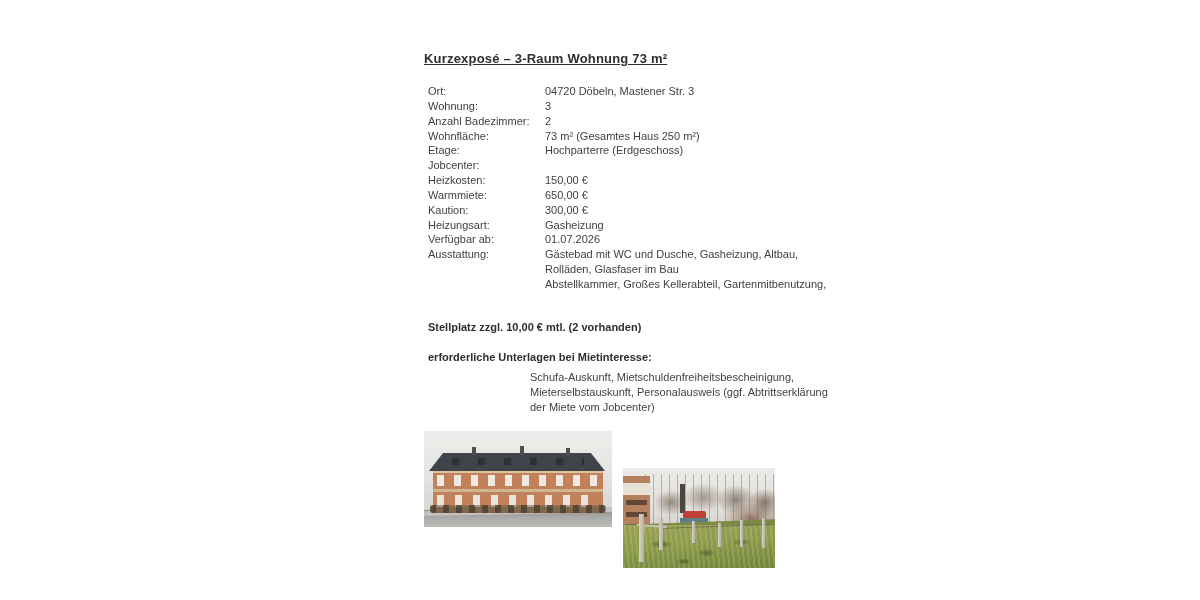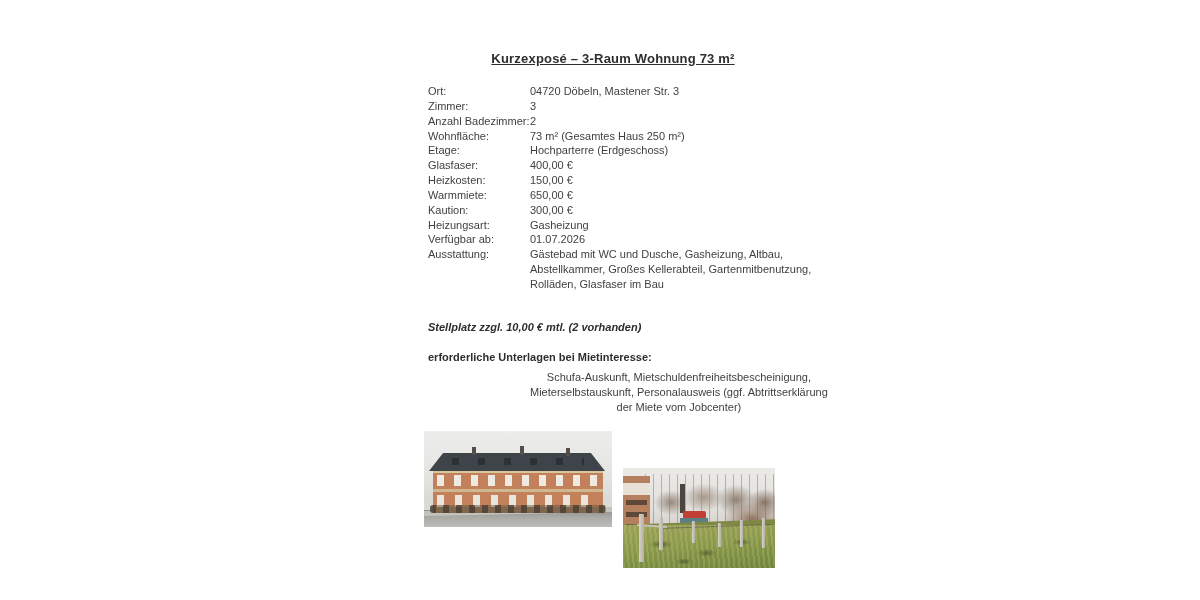--- a/index.html
+++ b/index.html
@@ -9,8 +9,8 @@
   .doc { position: absolute; left: 424px; top: 0; width: 354px; height: 600px; }
 
   .title {
-    position: absolute; top: 51px; left: 12px; width: 100%;
-    text-align: center; font-size: 13px; font-weight: bold;
+    position: absolute; top: 51px; left: 0; width: 100%;
+    font-size: 13px; font-weight: bold;
     text-decoration: underline; color: var(--heading-text, #2e2e2e);
     letter-spacing: 0.2px;
   }

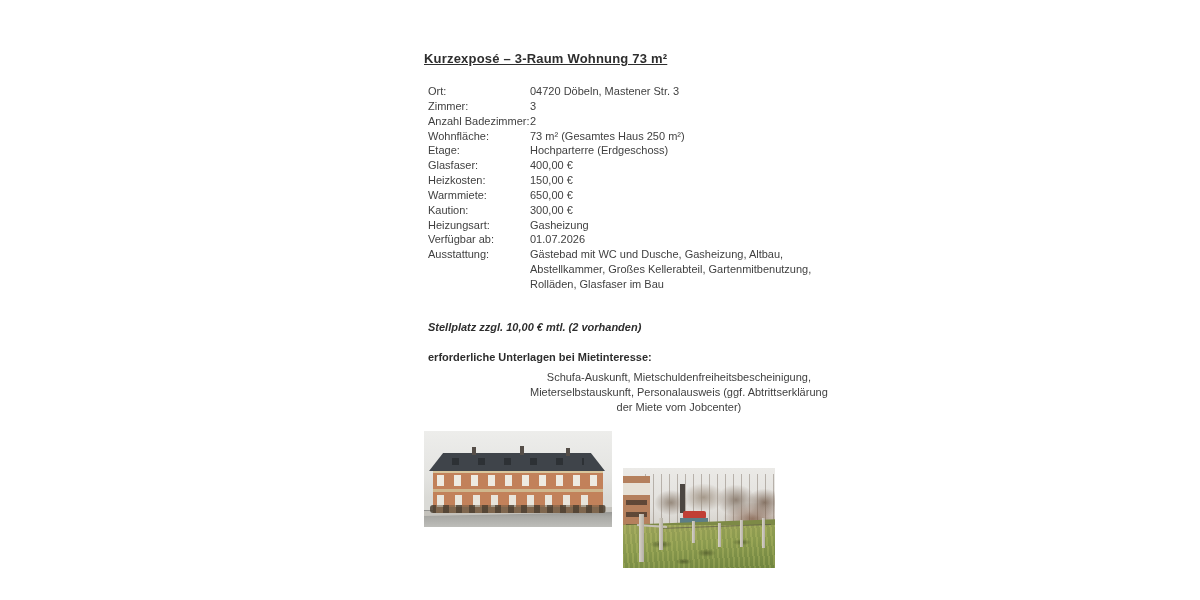--- a/index.html
+++ b/index.html
@@ -16,7 +16,7 @@
   }
 
   .rows { position: absolute; top: 84px; left: 4px; right: 0; font-size: 11px; line-height: 14.85px; }
-  .row { display: flex; }
+  .row { display: flex; gap: 15px; }
   .row .lbl { width: 102px; flex: none; }
   .row .val { flex: 1; white-space: nowrap; }
 

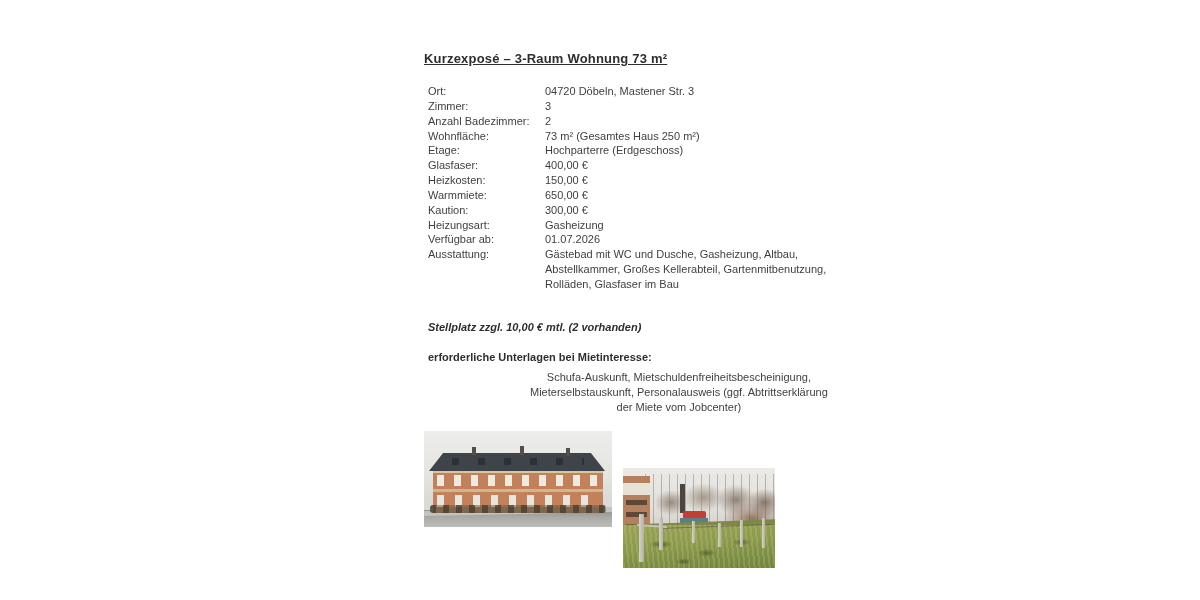--- a/index.html
+++ b/index.html
@@ -106,7 +106,7 @@
       <span class="val">04720 Döbeln, Mastener Str. 3</span>
     </div>
     <div class="row">
-      <span class="lbl">Zimmer:</span>
+      <span class="lbl">Wohnung:</span>
       <span class="val">3</span>
     </div>
     <div class="row">

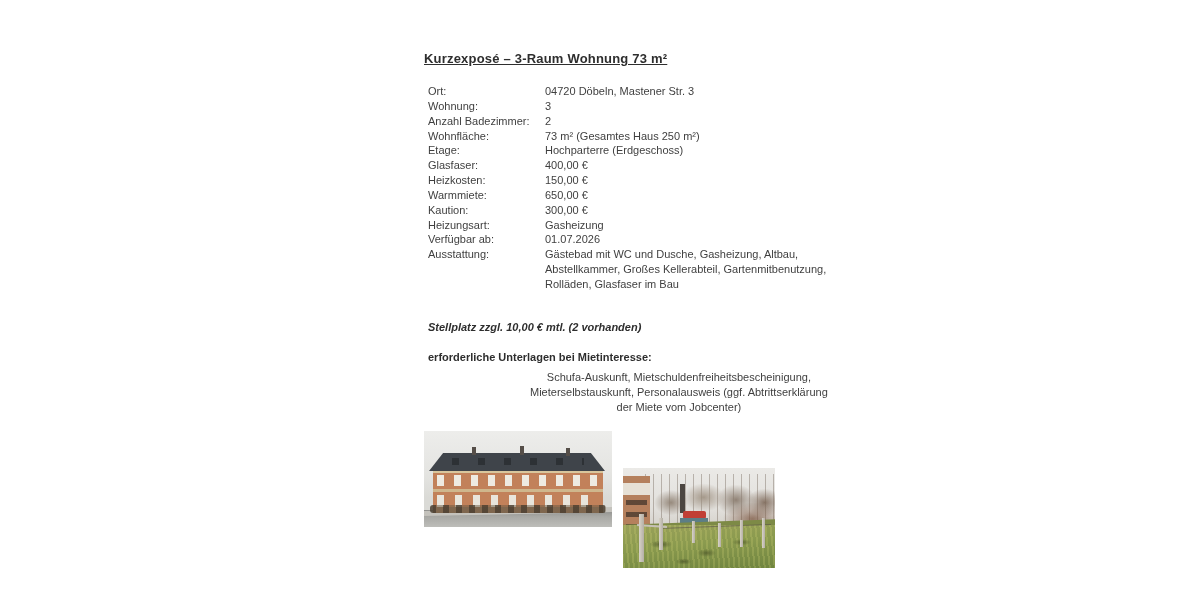--- a/index.html
+++ b/index.html
@@ -122,7 +122,7 @@
       <span class="val">Hochparterre (Erdgeschoss)</span>
     </div>
     <div class="row">
-      <span class="lbl">Glasfaser:</span>
+      <span class="lbl">Jobcenter:</span>
       <span class="val">400,00 €</span>
     </div>
     <div class="row">

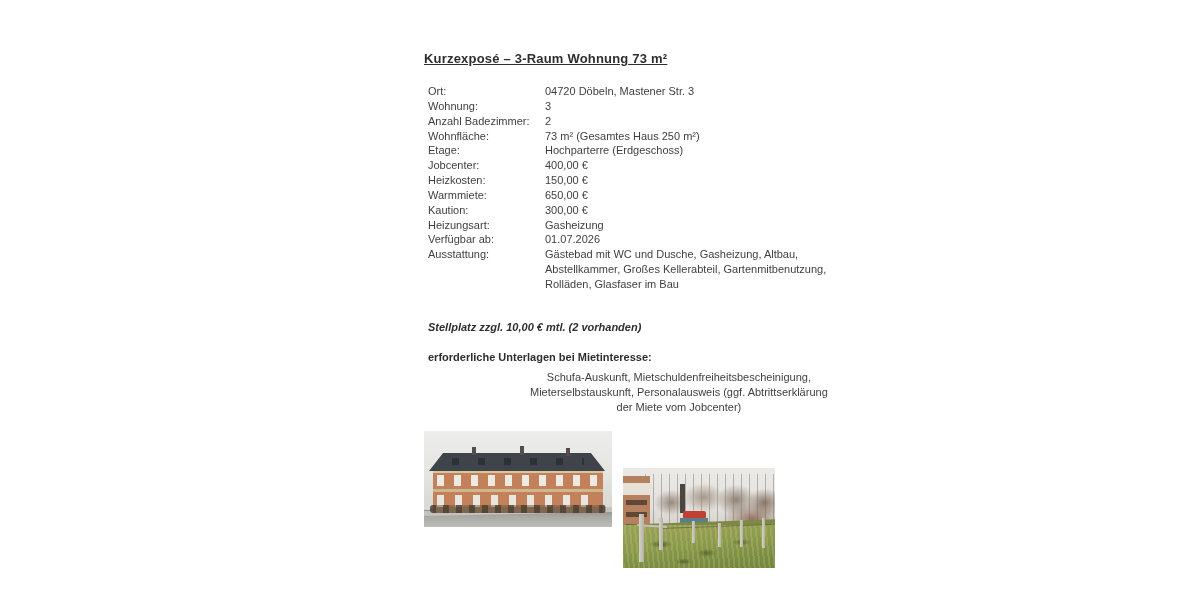--- a/index.html
+++ b/index.html
@@ -123,7 +123,6 @@
     </div>
     <div class="row">
       <span class="lbl">Jobcenter:</span>
-      <span class="val">400,00 €</span>
     </div>
     <div class="row">
       <span class="lbl">Heizkosten:</span>

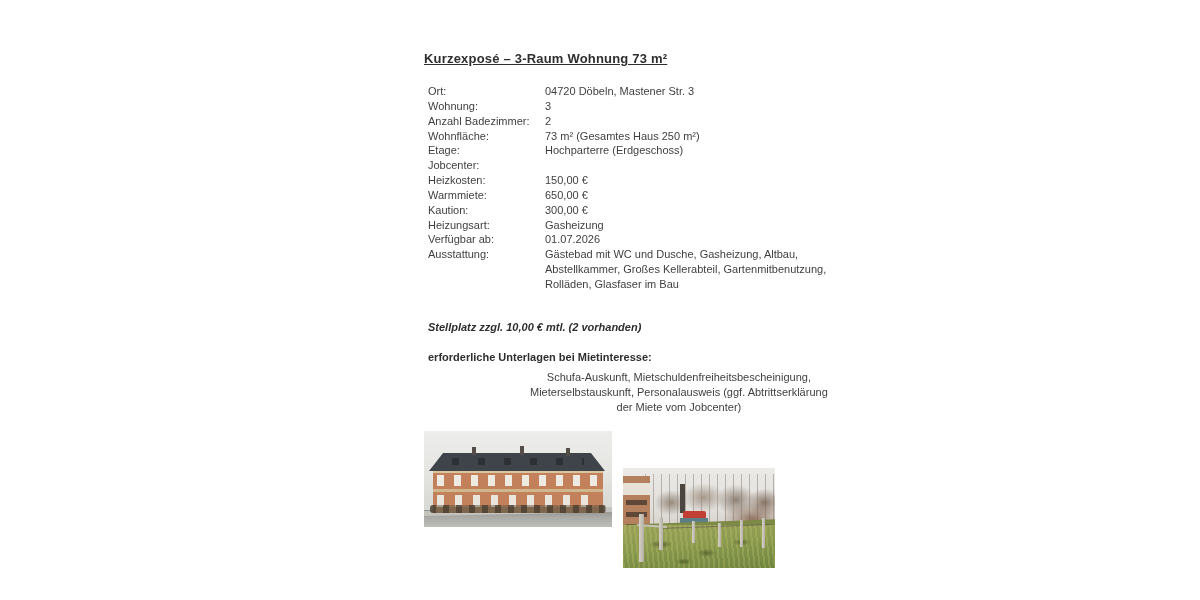--- a/index.html
+++ b/index.html
@@ -150,11 +150,11 @@
     </div>
     <div class="row">
       <span class="lbl"></span>
+      <span class="val">Rolläden, Glasfaser im Bau</span>
+    </div>
+    <div class="row">
+      <span class="lbl"></span>
       <span class="val">Abstellkammer, Großes Kellerabteil, Gartenmitbenutzung,</span>
-    </div>
-    <div class="row">
-      <span class="lbl"></span>
-      <span class="val">Rolläden, Glasfaser im Bau</span>
     </div>
   </div>
 

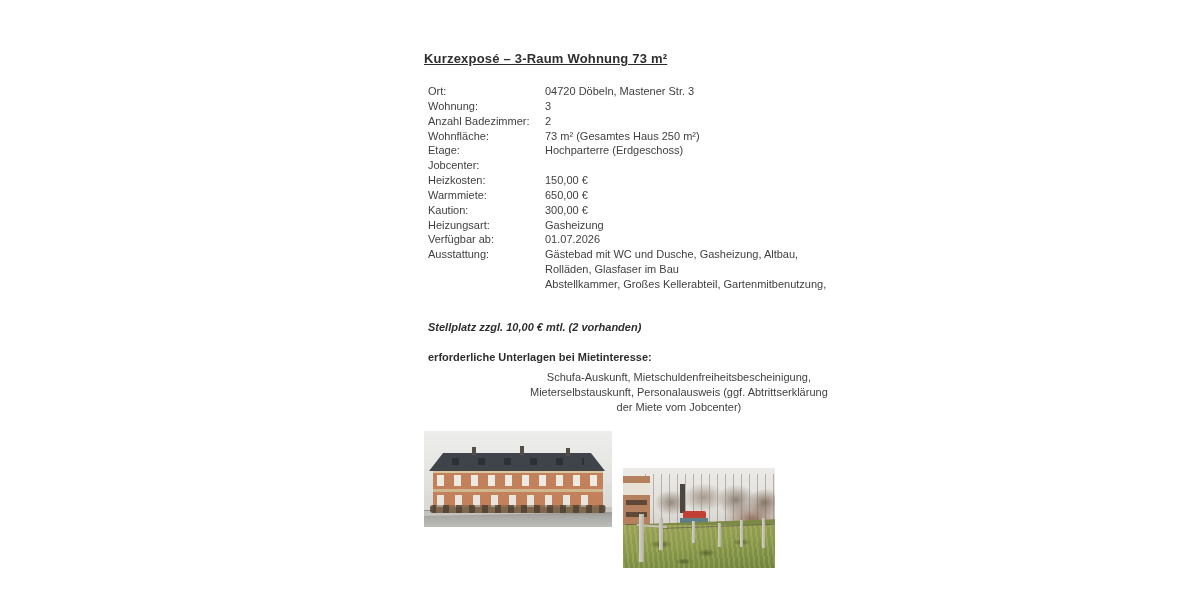--- a/index.html
+++ b/index.html
@@ -21,7 +21,7 @@
   .row .val { flex: 1; white-space: nowrap; }
 
   .bold-note { position: absolute; left: 4px; font-size: 11px; font-weight: bold; color: var(--heading-text, #2e2e2e); white-space: nowrap; }
-  .note-parking { top: 321px; font-style: italic; }
+  .note-parking { top: 321px; }
   .note-docs { top: 351px; }
 
   .u-lines { position: absolute; left: 106px; top: 370px; font-size: 11px; line-height: 14.85px; white-space: nowrap; text-align: center; }

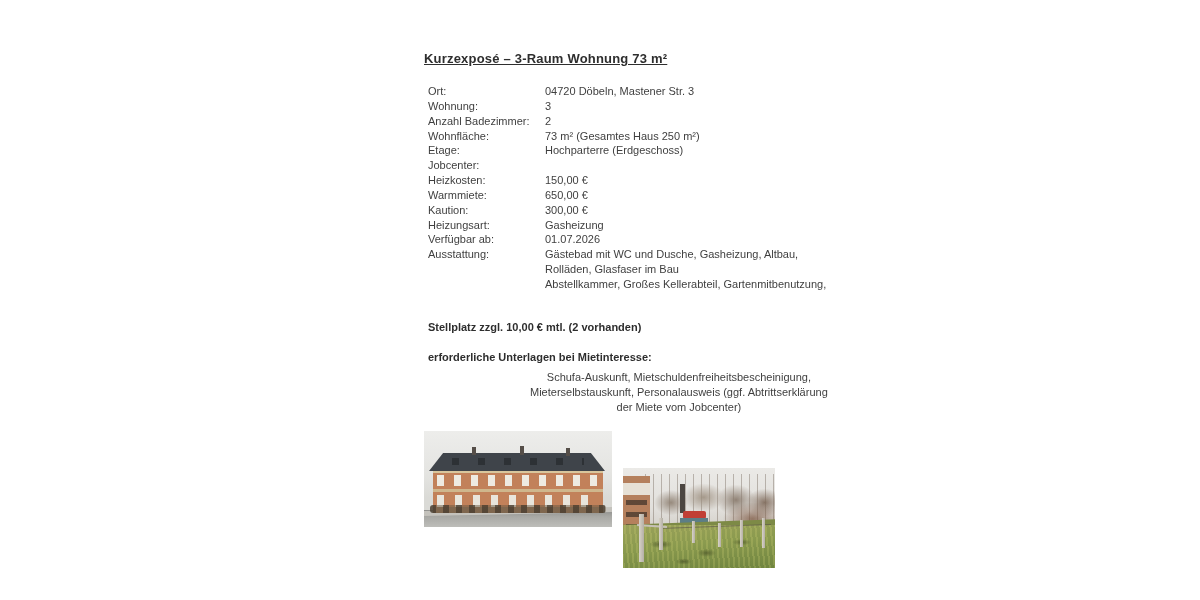--- a/index.html
+++ b/index.html
@@ -24,7 +24,7 @@
   .note-parking { top: 321px; }
   .note-docs { top: 351px; }
 
-  .u-lines { position: absolute; left: 106px; top: 370px; font-size: 11px; line-height: 14.85px; white-space: nowrap; text-align: center; }
+  .u-lines { position: absolute; left: 106px; top: 370px; font-size: 11px; line-height: 14.85px; white-space: nowrap; }
 
   
   .photo { position: absolute; overflow: hidden; }

